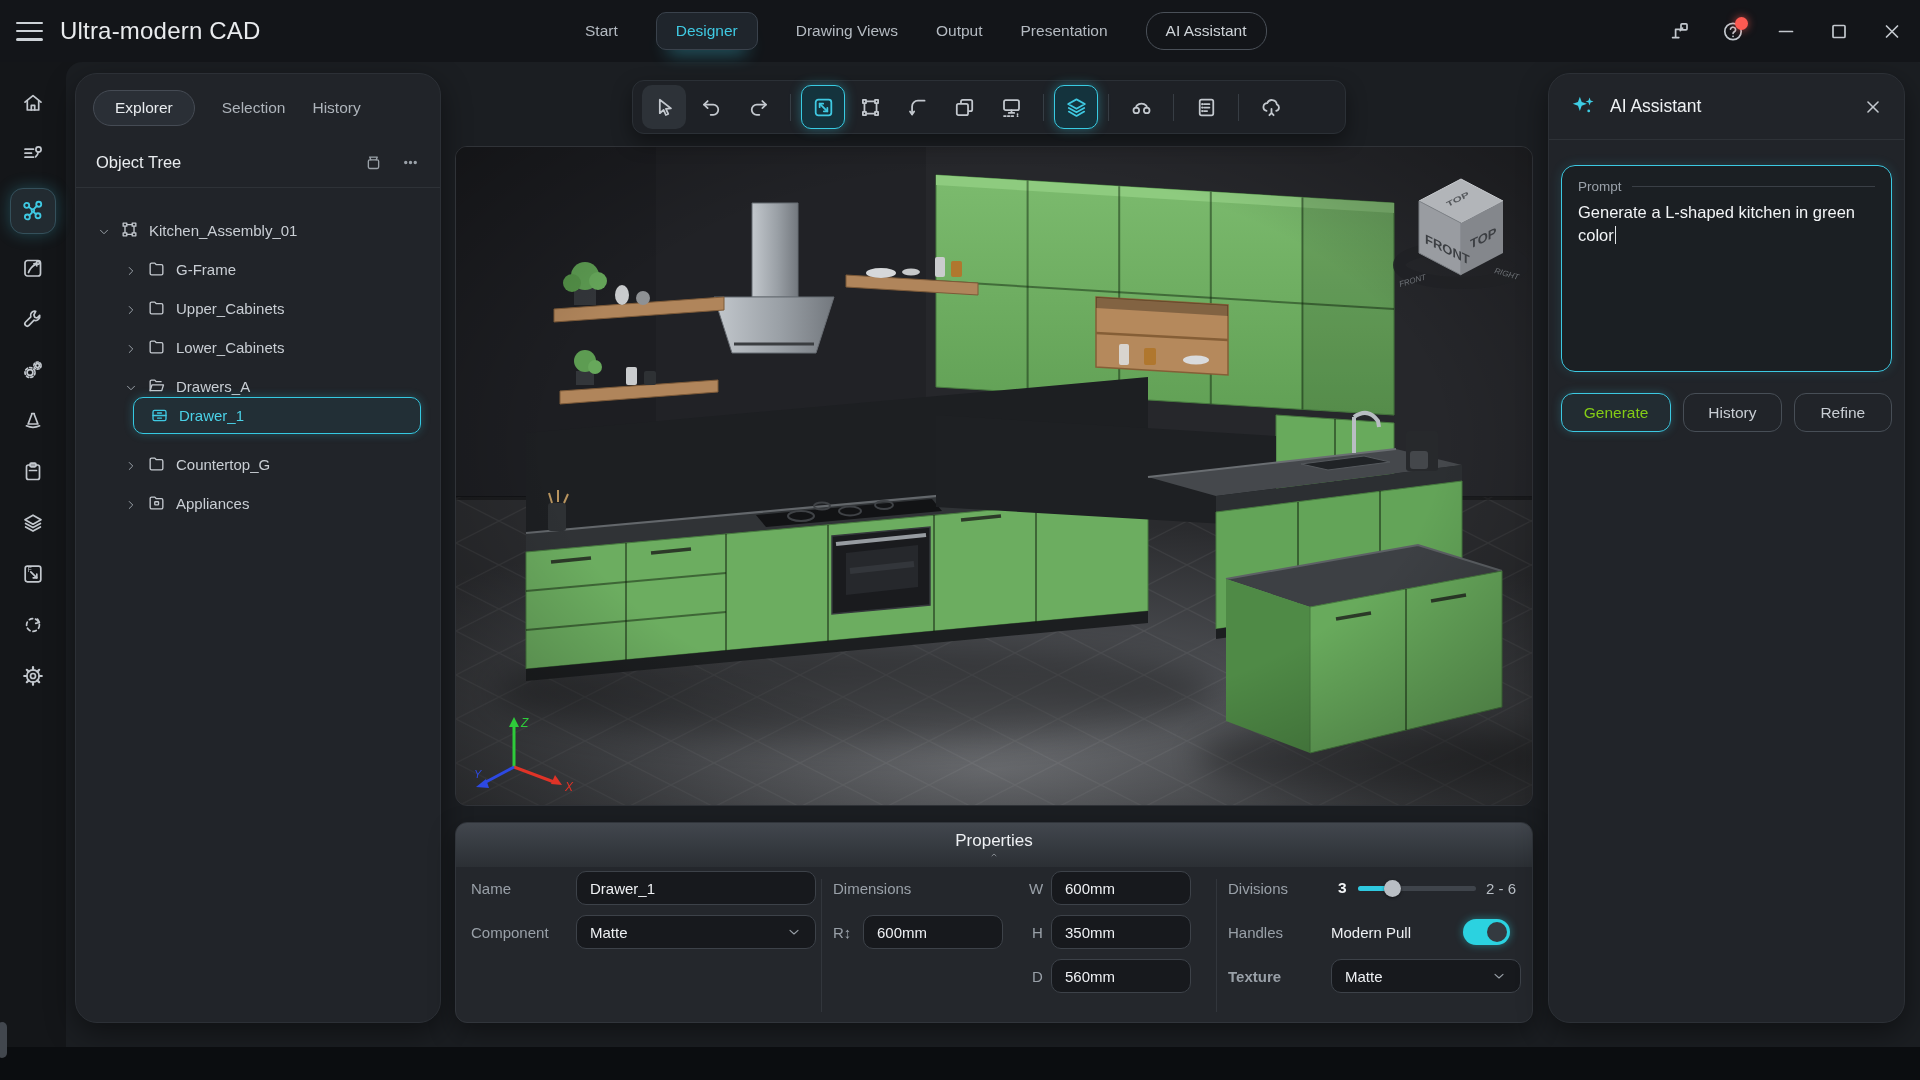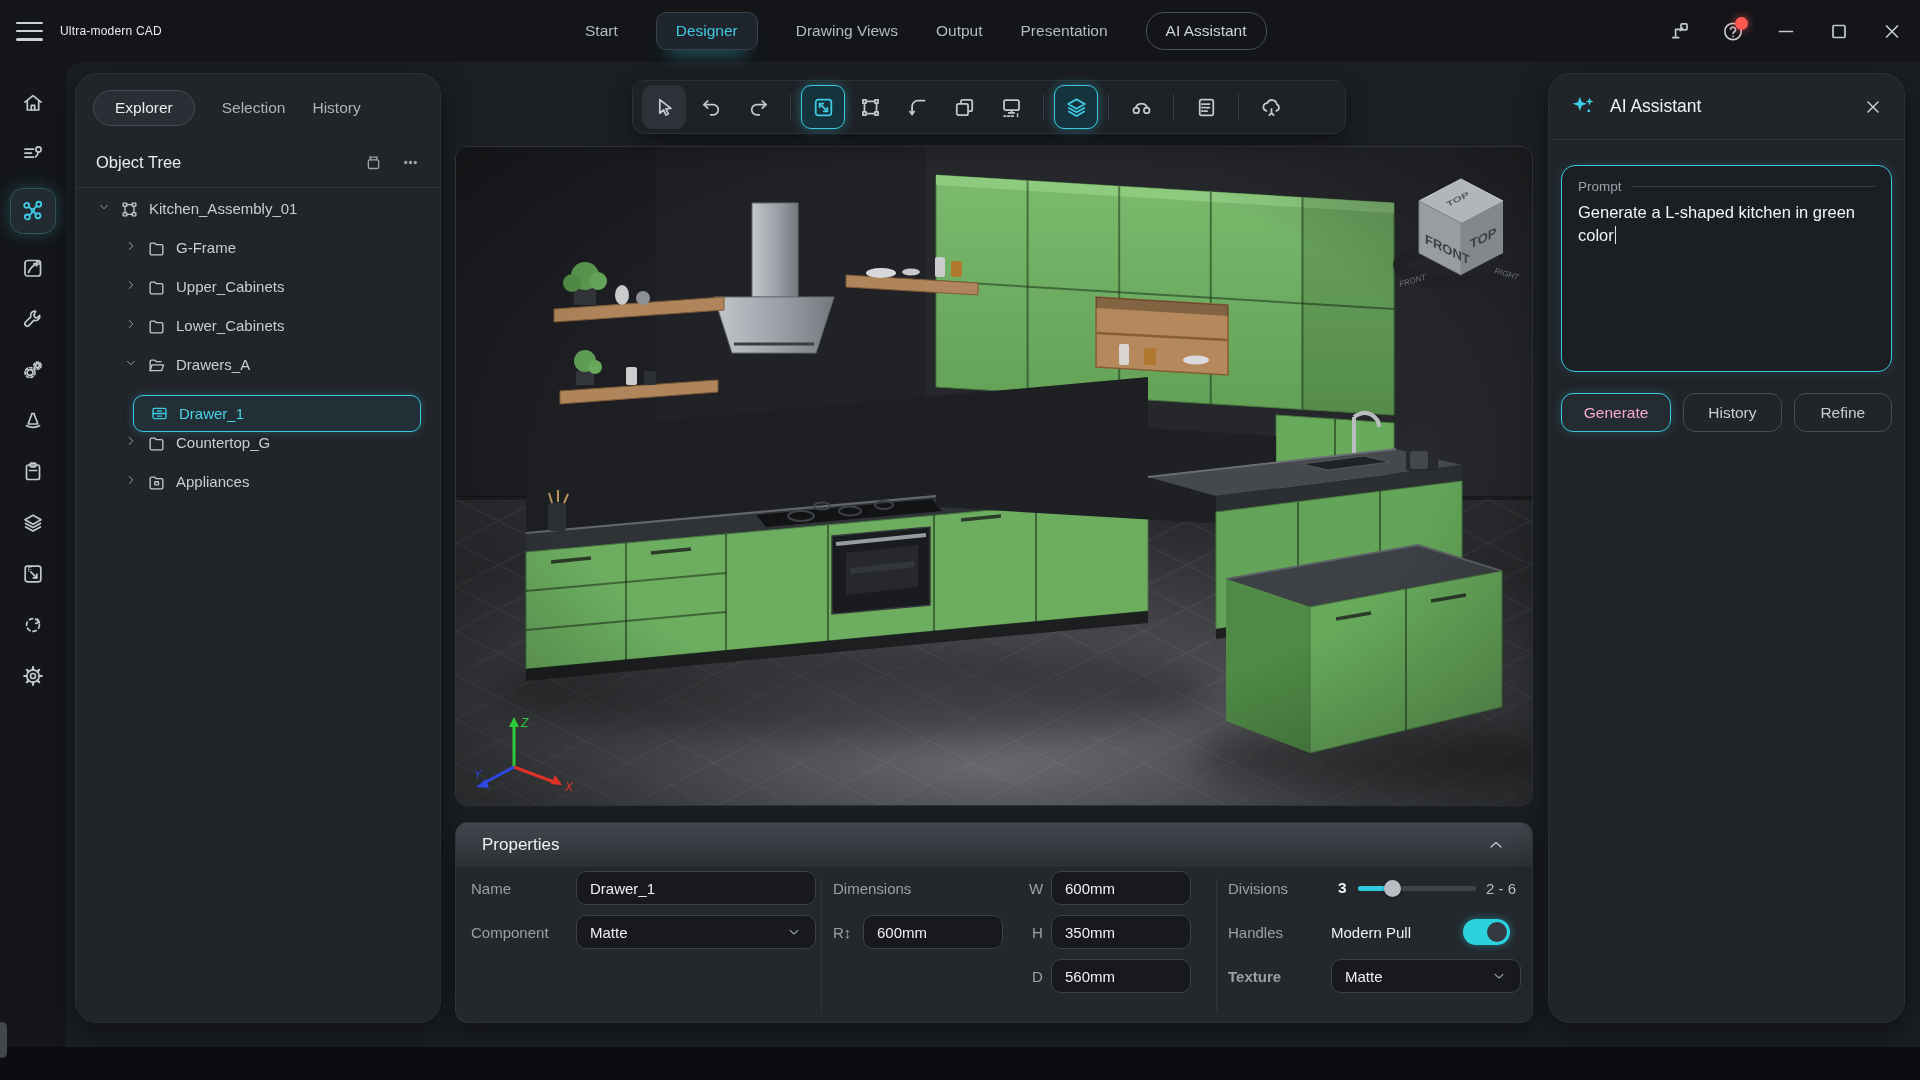--- a/index.html
+++ b/index.html
@@ -12,7 +12,7 @@
   .hamburger { width:27px; height:19px; margin-left:16px; display:flex; flex-direction:column;
     justify-content:space-between; cursor:pointer; }
   .hamburger span { display:block; height:2.6px; background:#cdd2d7; border-radius:2px; }
-  .app-title { margin-left:17px; font-size:12px; font-weight:500; color:#e9ebee; letter-spacing:.2px; }
+  .app-title { margin-left:17px; font-size:24px; font-weight:500; color:#e9ebee; letter-spacing:.2px; }
   .tabs { position:absolute; left:585px; top:0; height:62px; display:flex; align-items:center; gap:38px; }
   .tab { font-size:15.5px; color:#b4bac1; cursor:pointer; white-space:nowrap; }
   .tab.pill-active { color:#3fc9e2; background:#1f252c; border:1px solid #3a424c; border-radius:10px;

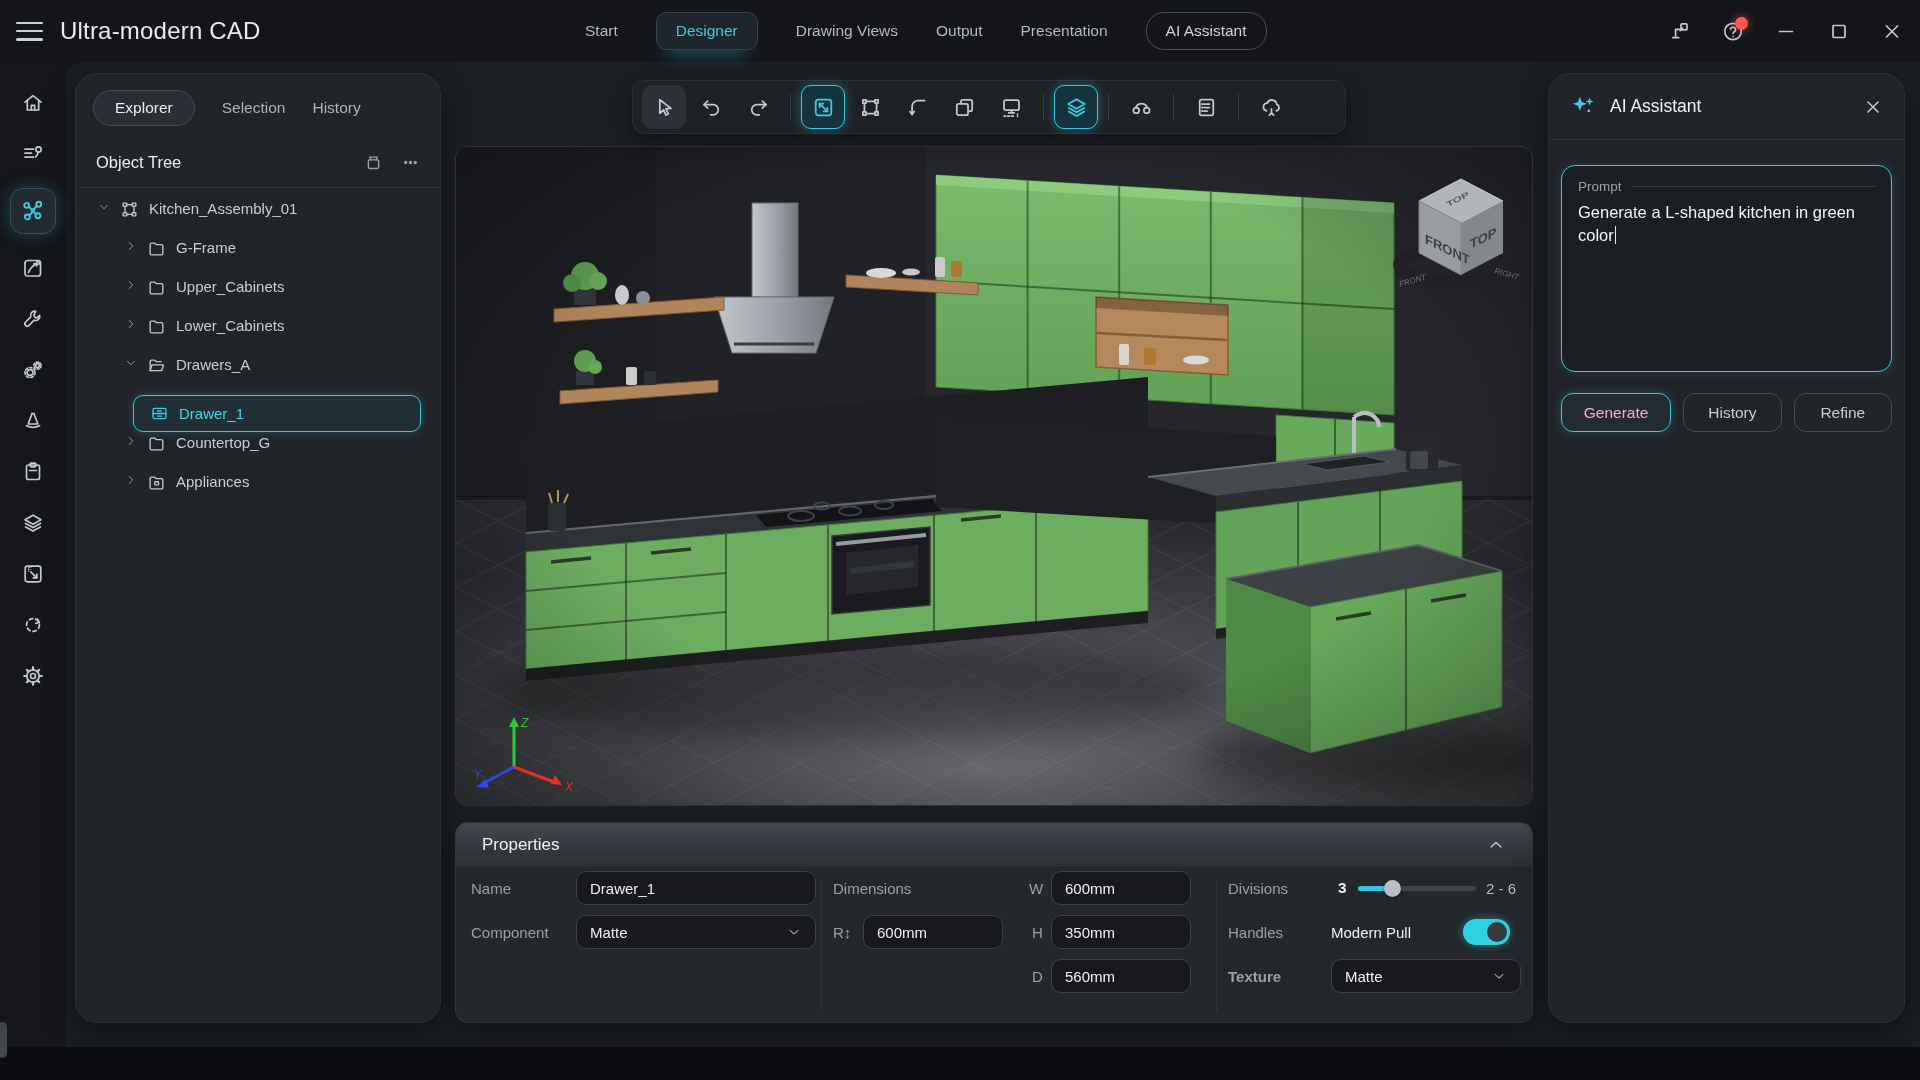--- a/index.html
+++ b/index.html
@@ -53,7 +53,7 @@
   .obj-head .gap { width:18px; }
   .ediv { height:1px; background:#2e3237; margin:15px 0 12px 0; }
   .tree { padding-left:0; }
-  .trow { height:39px; display:flex; align-items:flex-start; cursor:pointer; position:relative; }
+  .trow { height:39px; display:flex; align-items:flex-end; cursor:pointer; position:relative; }
   .chev { width:14px; height:14px; display:flex; margin-right:9px; }
   .chev svg { width:14px; height:14px; }
   .ticon { width:19px; height:19px; margin-right:10px; display:flex; }

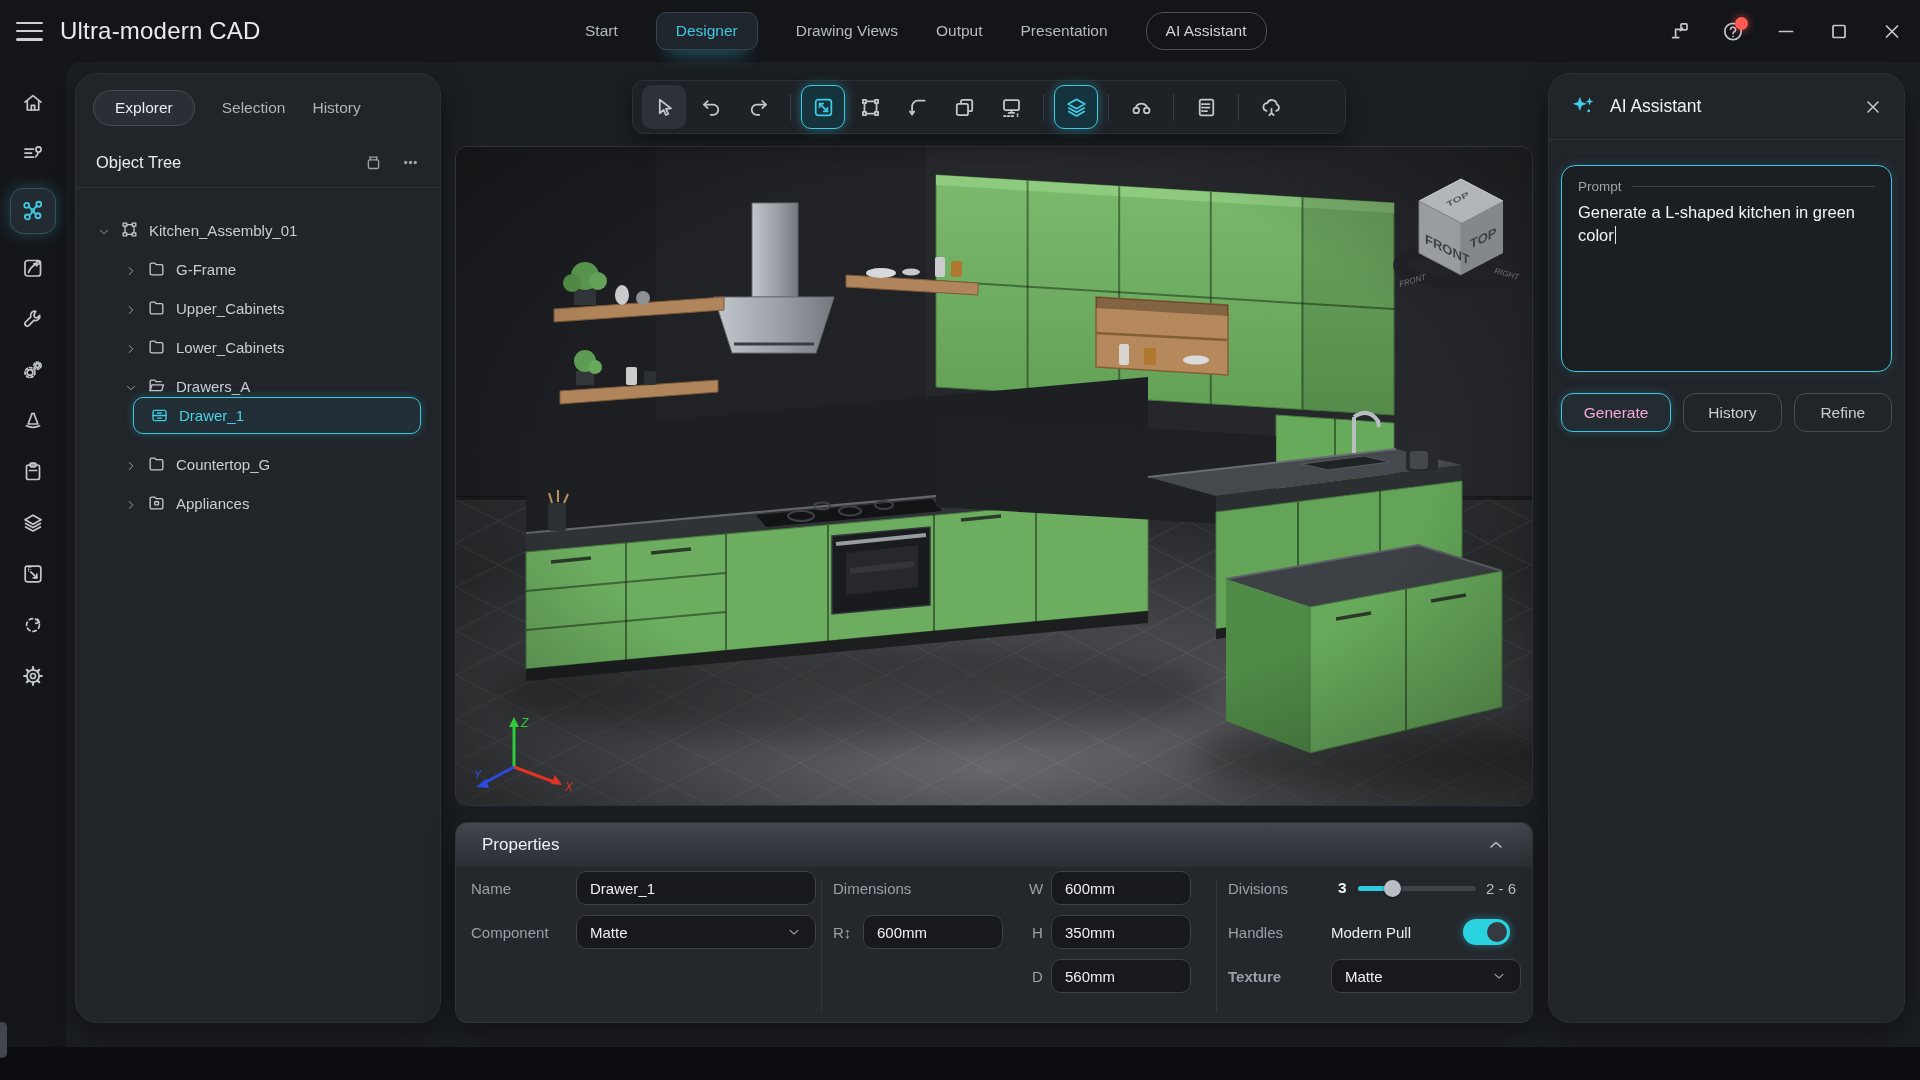--- a/index.html
+++ b/index.html
@@ -133,7 +133,7 @@
   .ai-btns { display:flex; gap:12px; margin:21px 12px 0 12px; }
   .abtn { height:39px; border-radius:12px; display:flex; align-items:center; justify-content:center;
     font-size:15.5px; cursor:pointer; }
-  .abtn.gen { width:112px; border:1.6px solid #3cc9e2; color:#f9a8d4; background:rgba(60,201,226,.05);
+  .abtn.gen { width:112px; border:1.6px solid #3cc9e2; color:#84cc16; background:rgba(60,201,226,.05);
     box-shadow:0 0 10px rgba(60,201,226,.25); }
   .abtn.ghost { width:100px; border:1px solid #474e56; color:#c9ced4; }
 

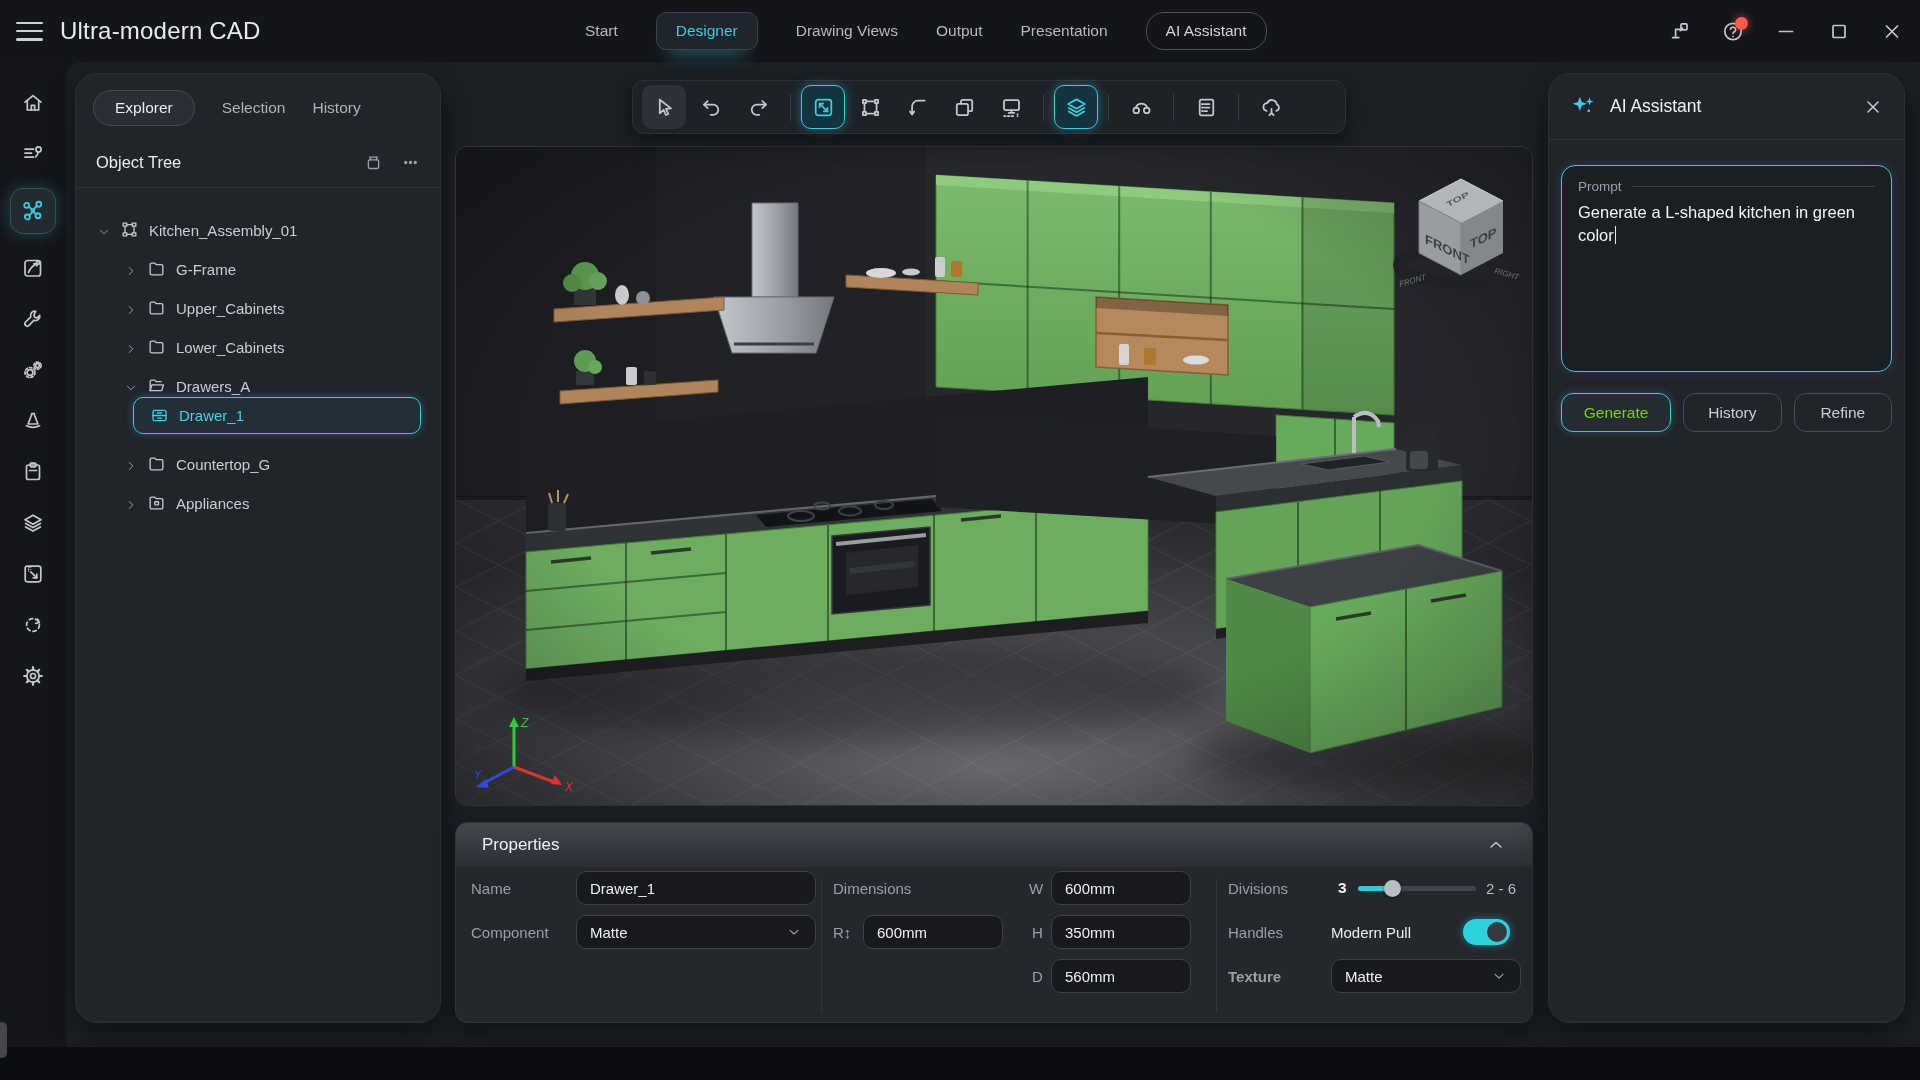--- a/index.html
+++ b/index.html
@@ -89,7 +89,7 @@
     border-radius:12px; border:1px solid #31353b; background:#24272c;
     box-shadow:0 10px 26px rgba(0,0,0,.4); }
   .props-head { height:44px; border-radius:11px 11px 0 0;
-    background:linear-gradient(#42474e,#2b2f34); display:flex; align-items:center; padding:0 26px; }
+    background:linear-gradient(#42474e,#2b2f34); display:flex; align-items:center; padding:8px 26px;flex-direction:column; }
   .props-title { font-size:17px; color:#eef0f3; font-weight:500; flex:1; }
   .props-head svg { width:20px; height:20px; cursor:pointer; }
   .props-body { position:relative; height:157px; }

